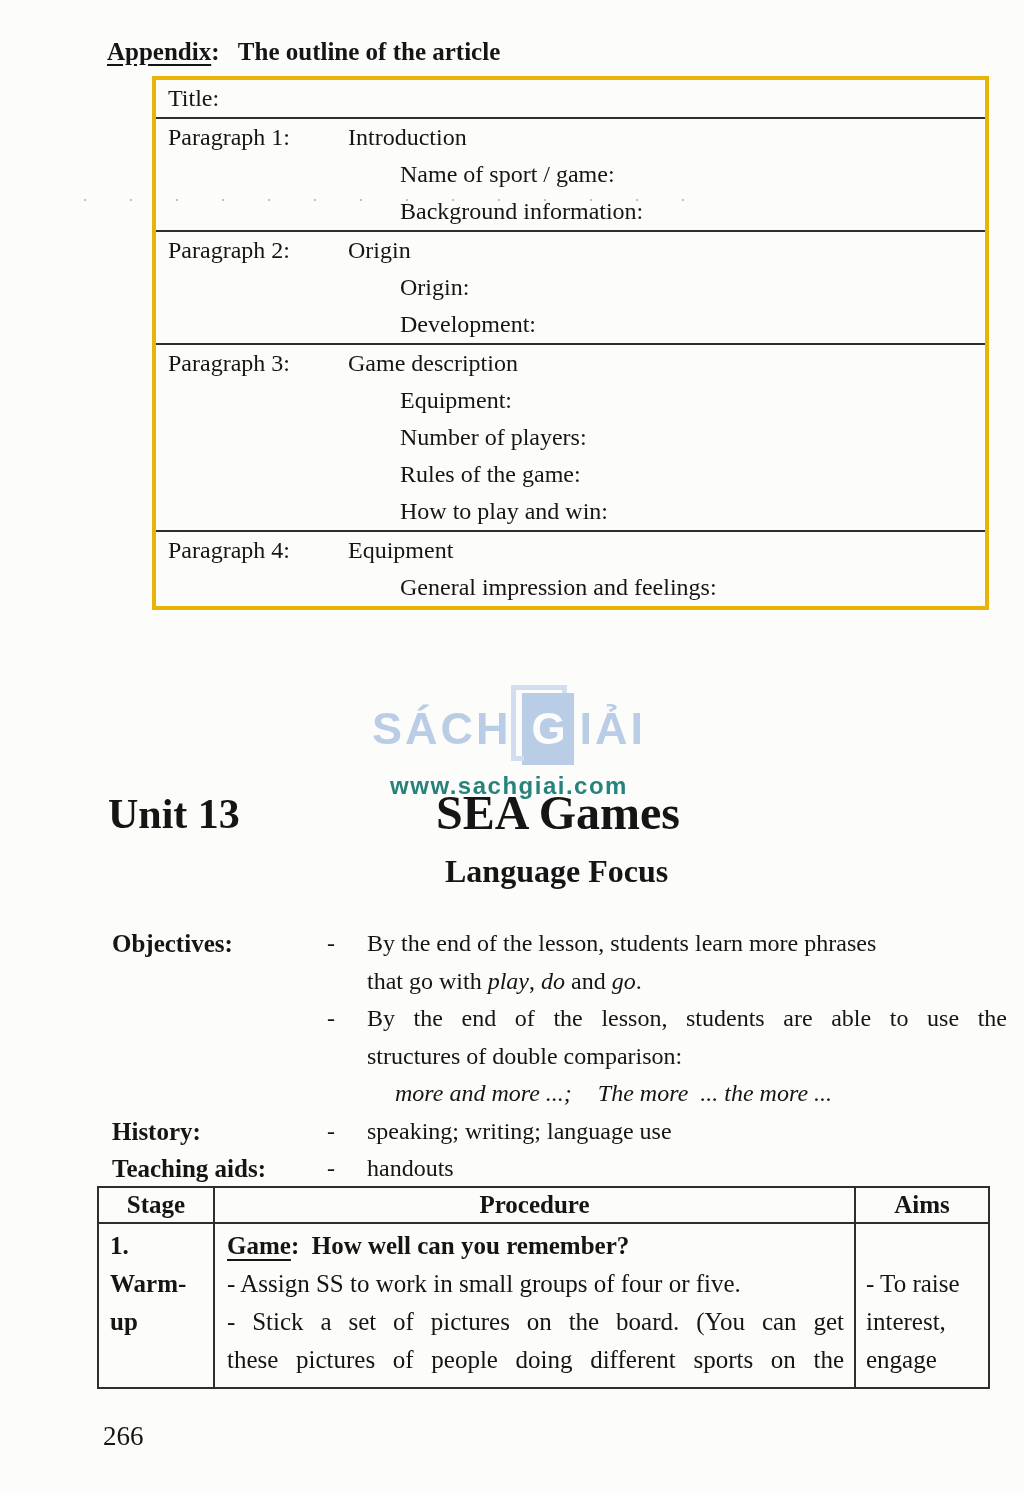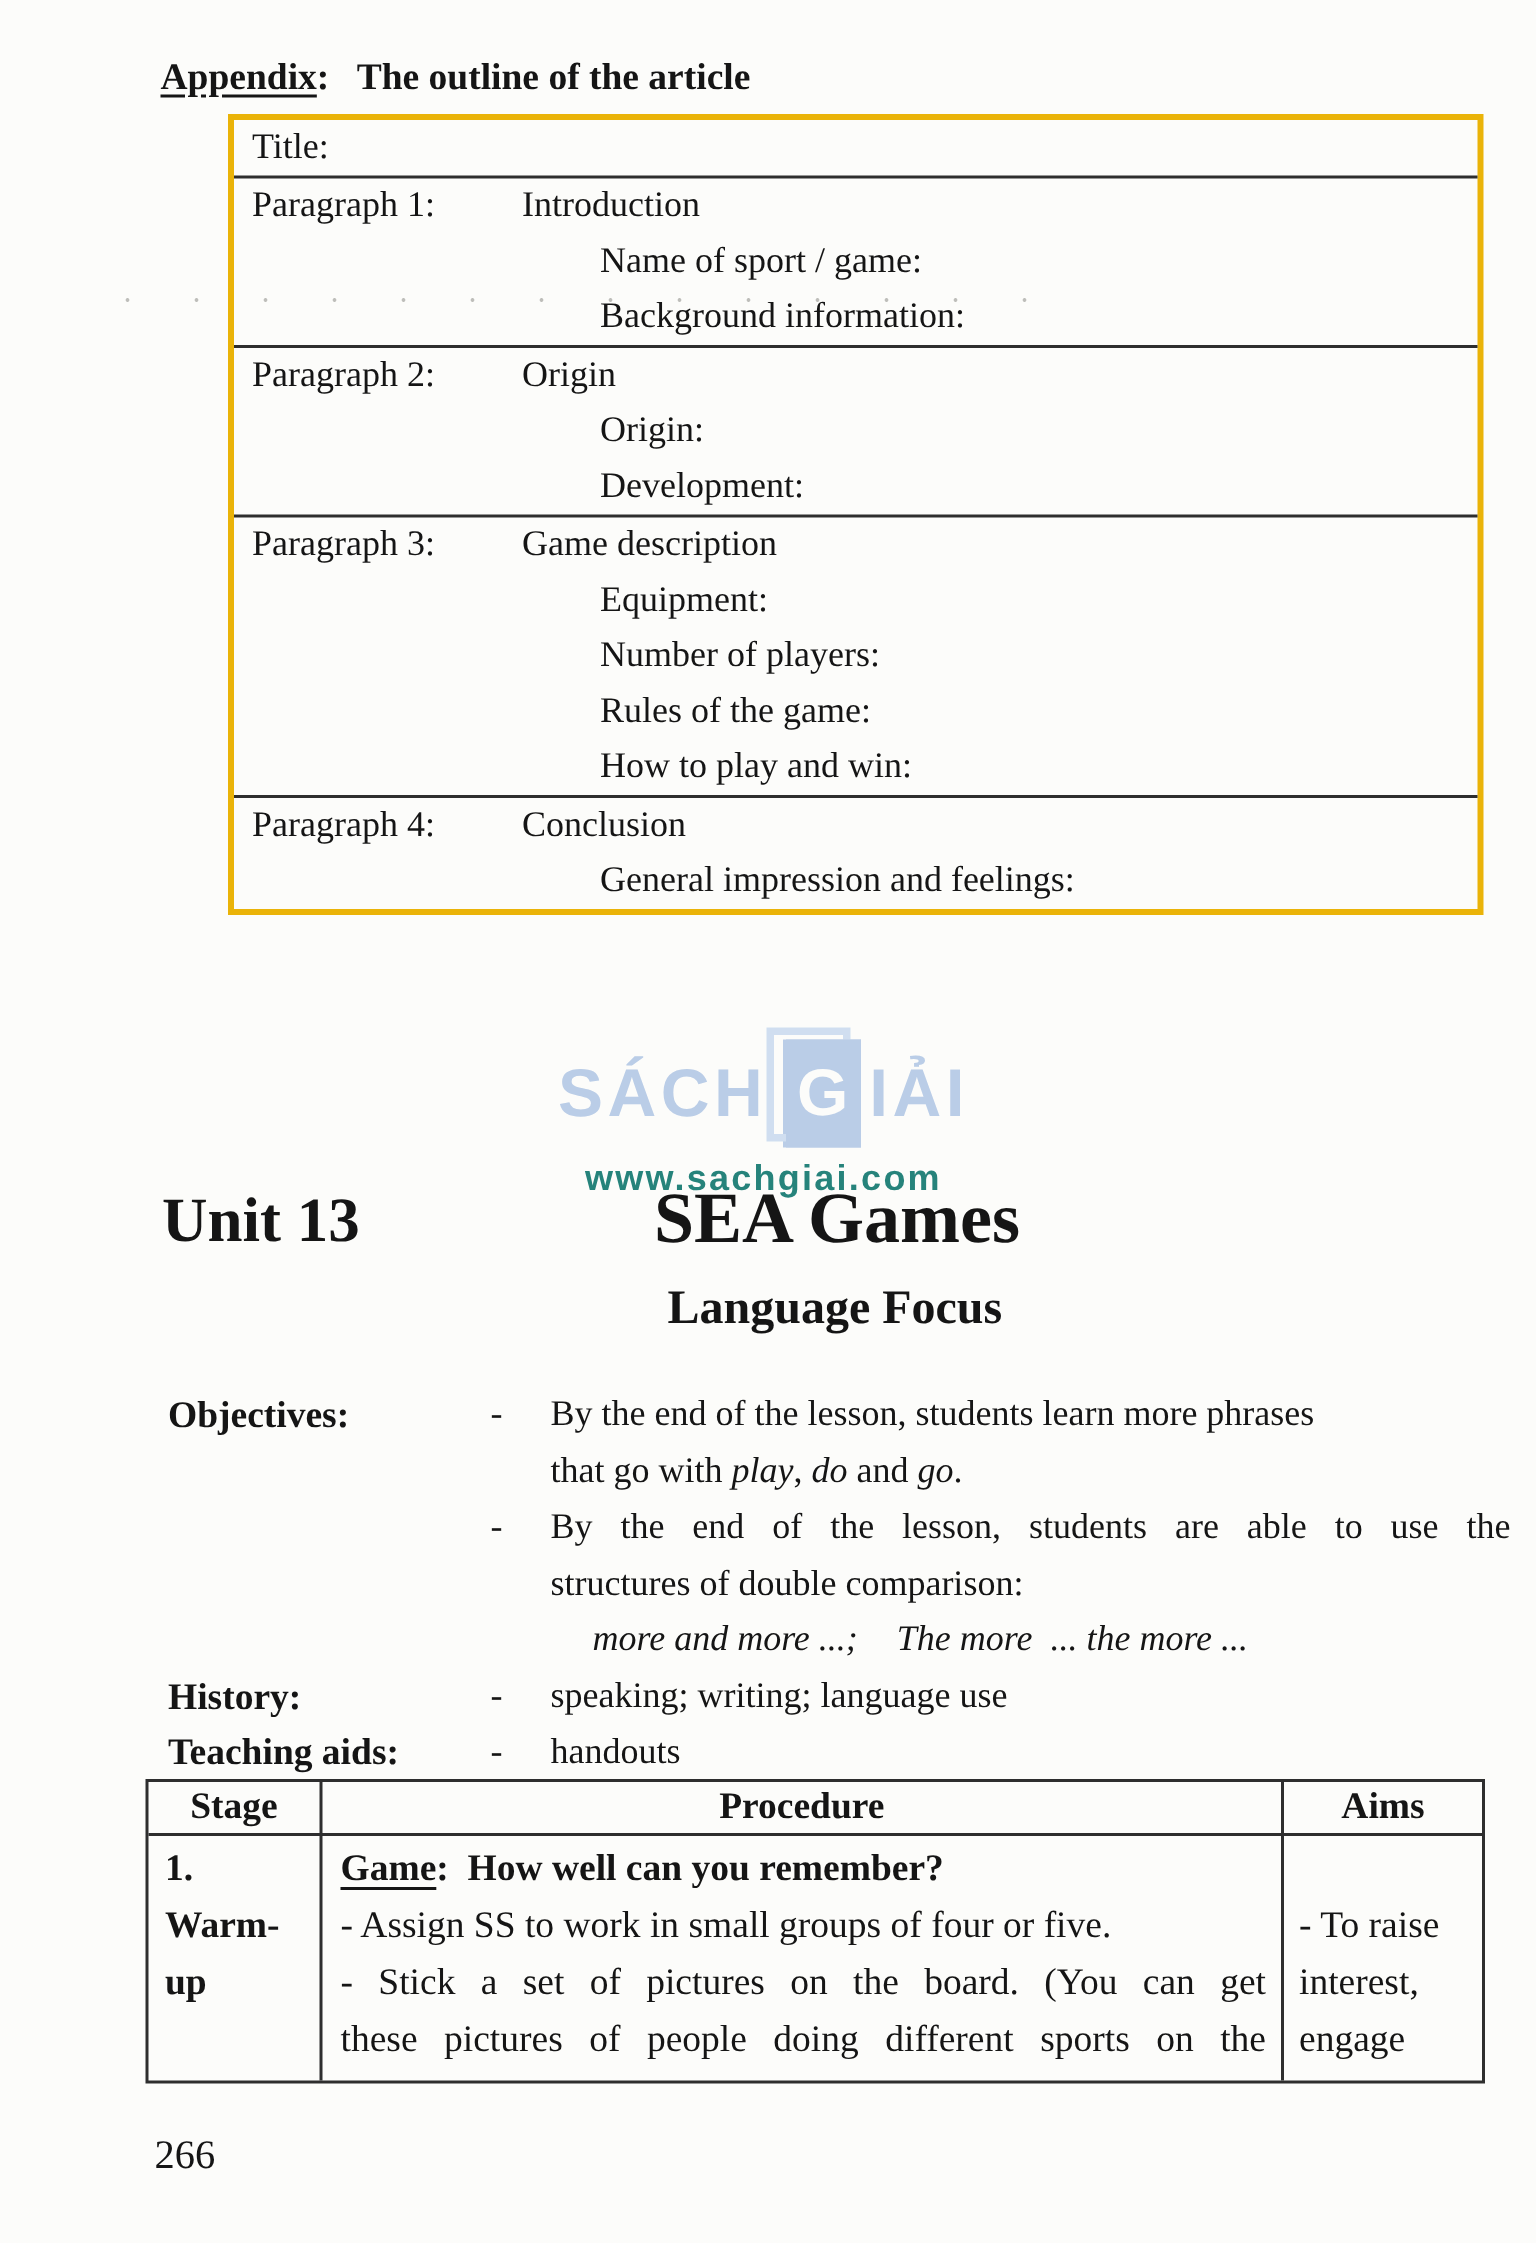--- a/index.html
+++ b/index.html
@@ -114,7 +114,7 @@
     <div class="o-row para-row">
       <div class="para-label">Paragraph 4:</div>
       <div class="para-content">
-        <div class="para-heading">Conclusion</div>
+        <div class="para-heading">Equipment</div>
         <div class="para-item">General impression and feelings:</div>
       </div>
     </div>

